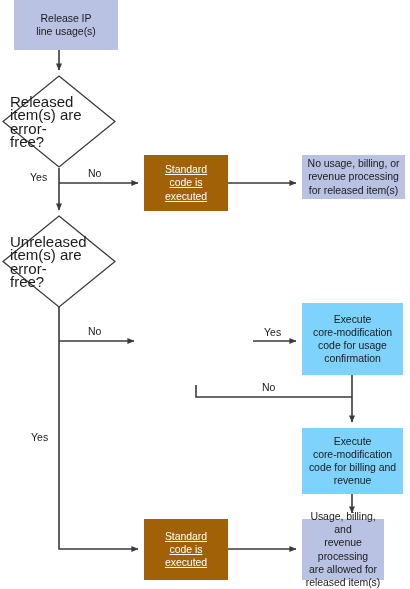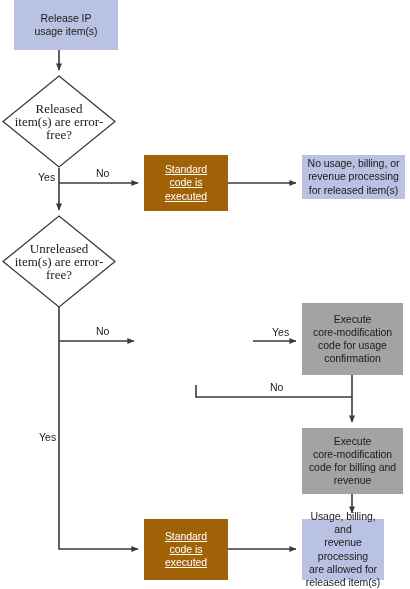--- a/index.html
+++ b/index.html
@@ -133,7 +133,7 @@
 
   <div class="node box-lavender" style="left:14px; top:0px; width:104px; height:50px;">
     <span class="lbl">Release IP
-usage item(s)</span>
+line usage(s)</span>
   </div>
 
   <div class="diamond-wrap" style="left:2px; top:75px; width:114px; height:93px;">

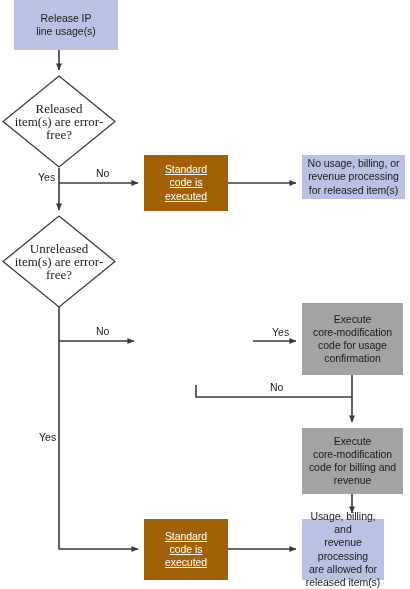--- a/index.html
+++ b/index.html
@@ -76,14 +76,13 @@
     display: flex;
     align-items: center;
     justify-content: center;
-    text-align: center;
-    font-size: 13px;
+    text-align: left;
+    font-size: 15px;
     line-height: 13.2px;
     color: #1b1b1b;
     white-space: pre-line;
     padding: 0 8px;
     box-sizing: border-box;
-    font-family: Liberation Serif, serif;
   }
   .edge-label {
     position: absolute;

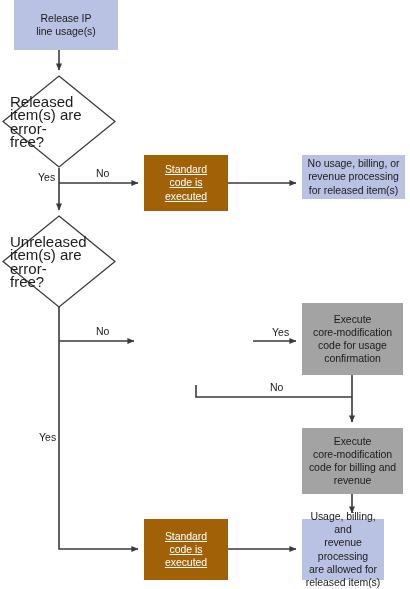--- a/index.html
+++ b/index.html
@@ -90,7 +90,6 @@
     color: #1b1b1b;
     z-index: 4;
     white-space: nowrap;
-    margin-left: 8px;
   }
 </style>
 </head>

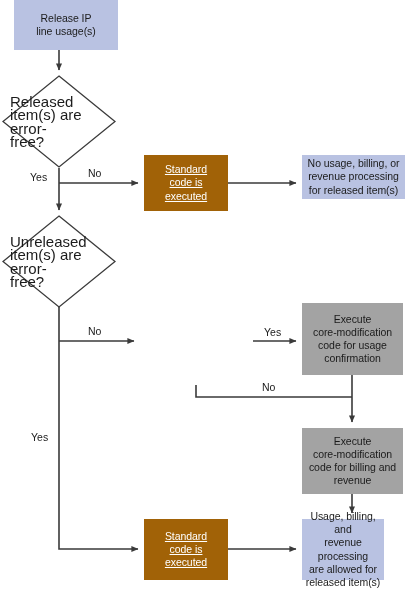--- a/index.html
+++ b/index.html
@@ -55,7 +55,7 @@
     background: #fbc košice;
   }
   .box-orange {
-    background: #a3a3a3;
+    background: #7dd3fc;
     color: #1b1b1b;
   }
   .diamond-wrap {

